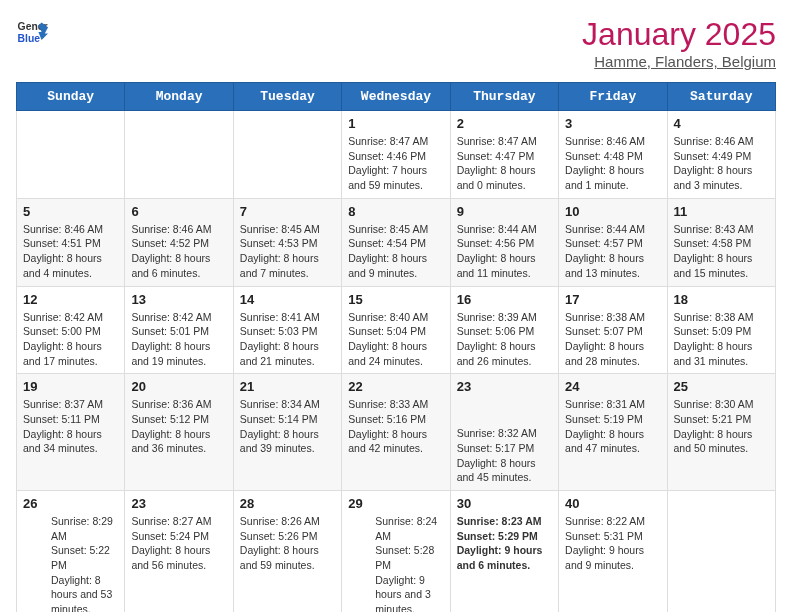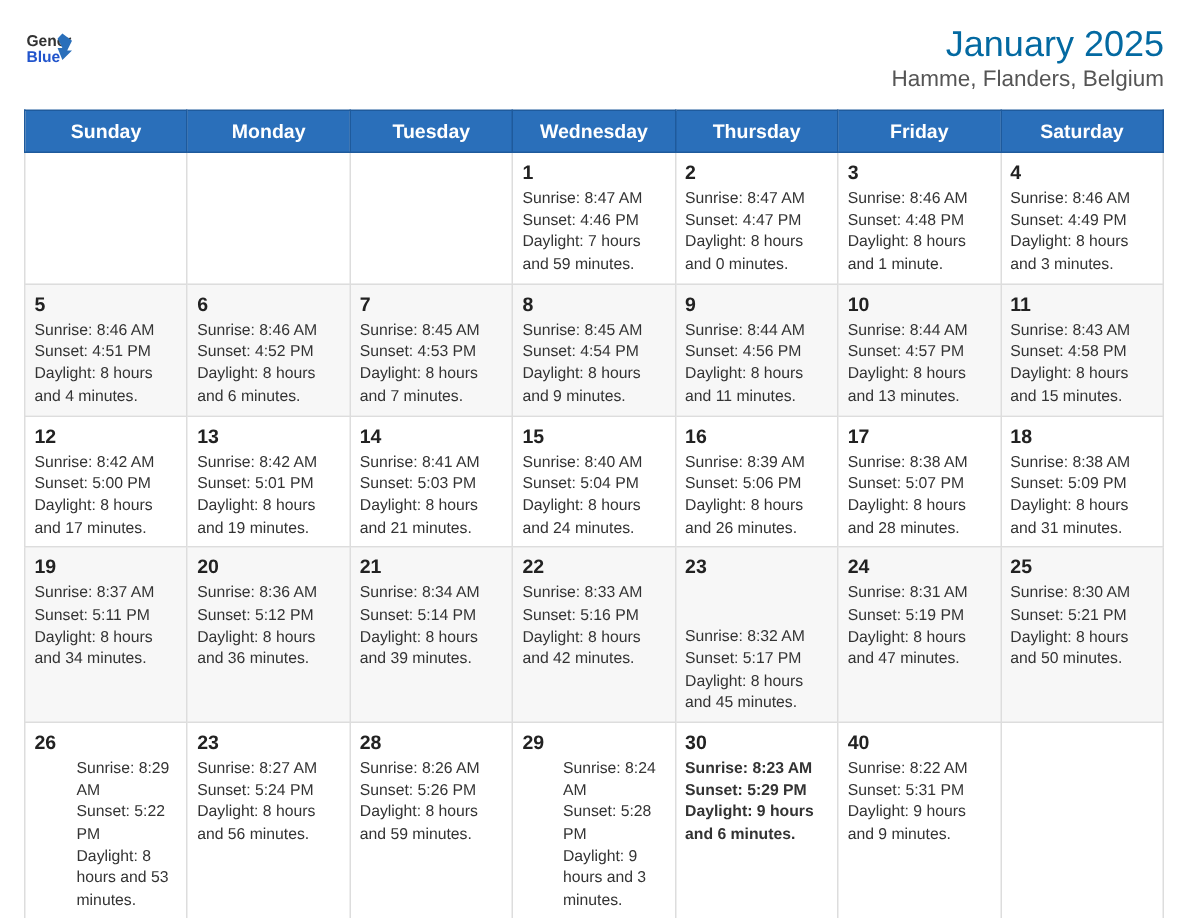--- a/index.html
+++ b/index.html
@@ -29,9 +29,9 @@
       text-align: right;
     }
     .month-title {
-      font-size: 24px;
+      font-size: 32px;
       font-weight: 300;
-      color: #0369a1;
+      color: #be185d;
     }
     .location-title {
       font-size: 15px;

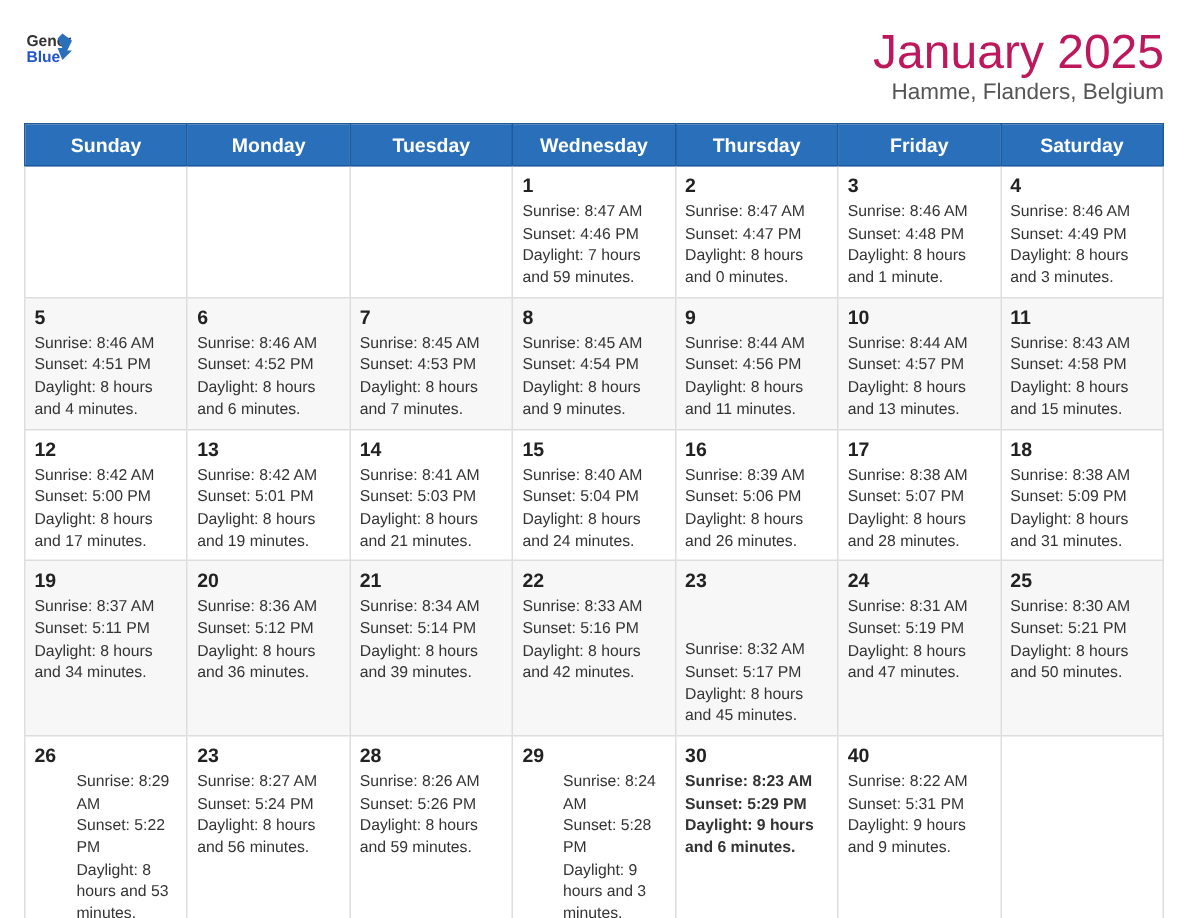--- a/index.html
+++ b/index.html
@@ -36,6 +36,7 @@
     .location-title {
       font-size: 15px;
       color: #555;
+      text-decoration: underline;
     }
     .calendar {
       width: 100%;

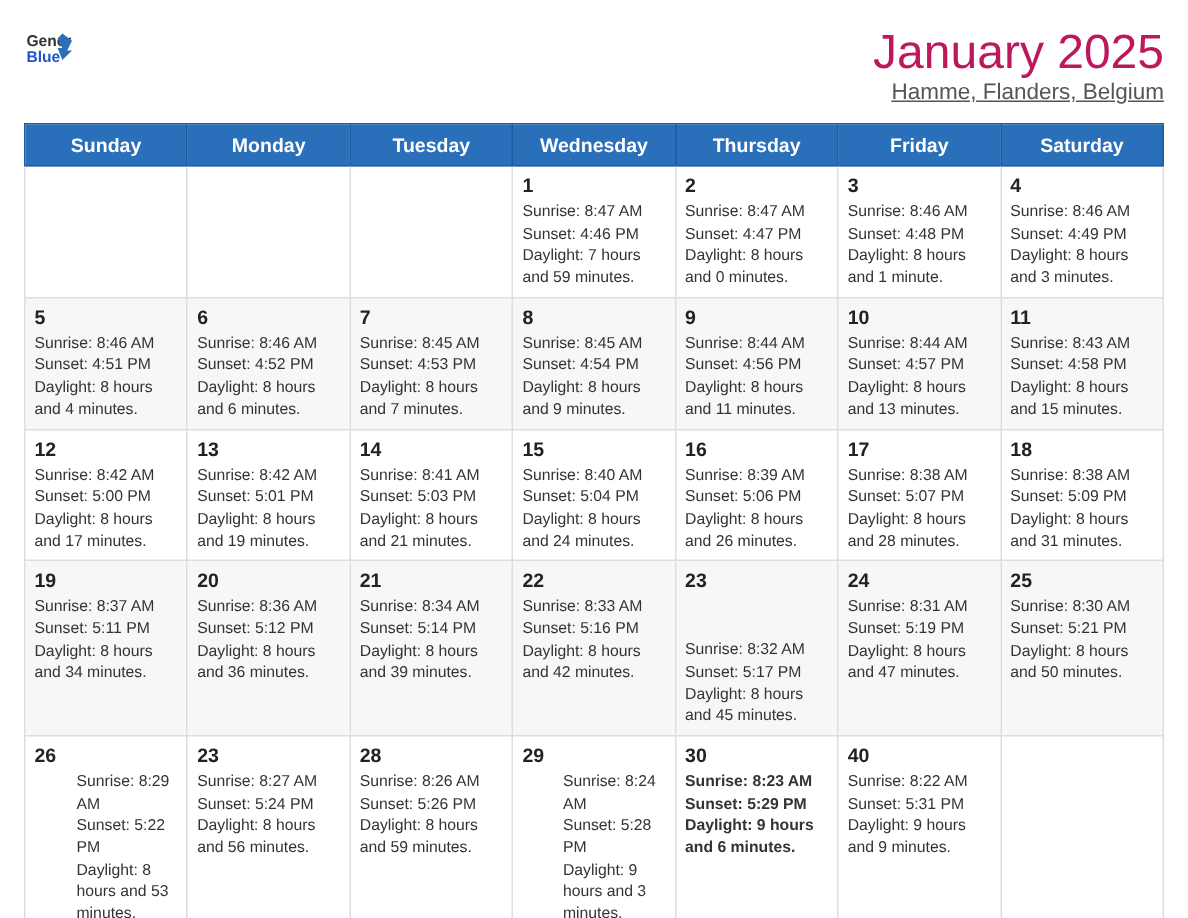--- a/index.html
+++ b/index.html
@@ -51,6 +51,7 @@
       font-size: 13px;
       font-weight: bold;
       border: 1px solid #1e5a9c;
+      font-family: Liberation Mono, monospace;
     }
     .calendar td {
       vertical-align: top;

